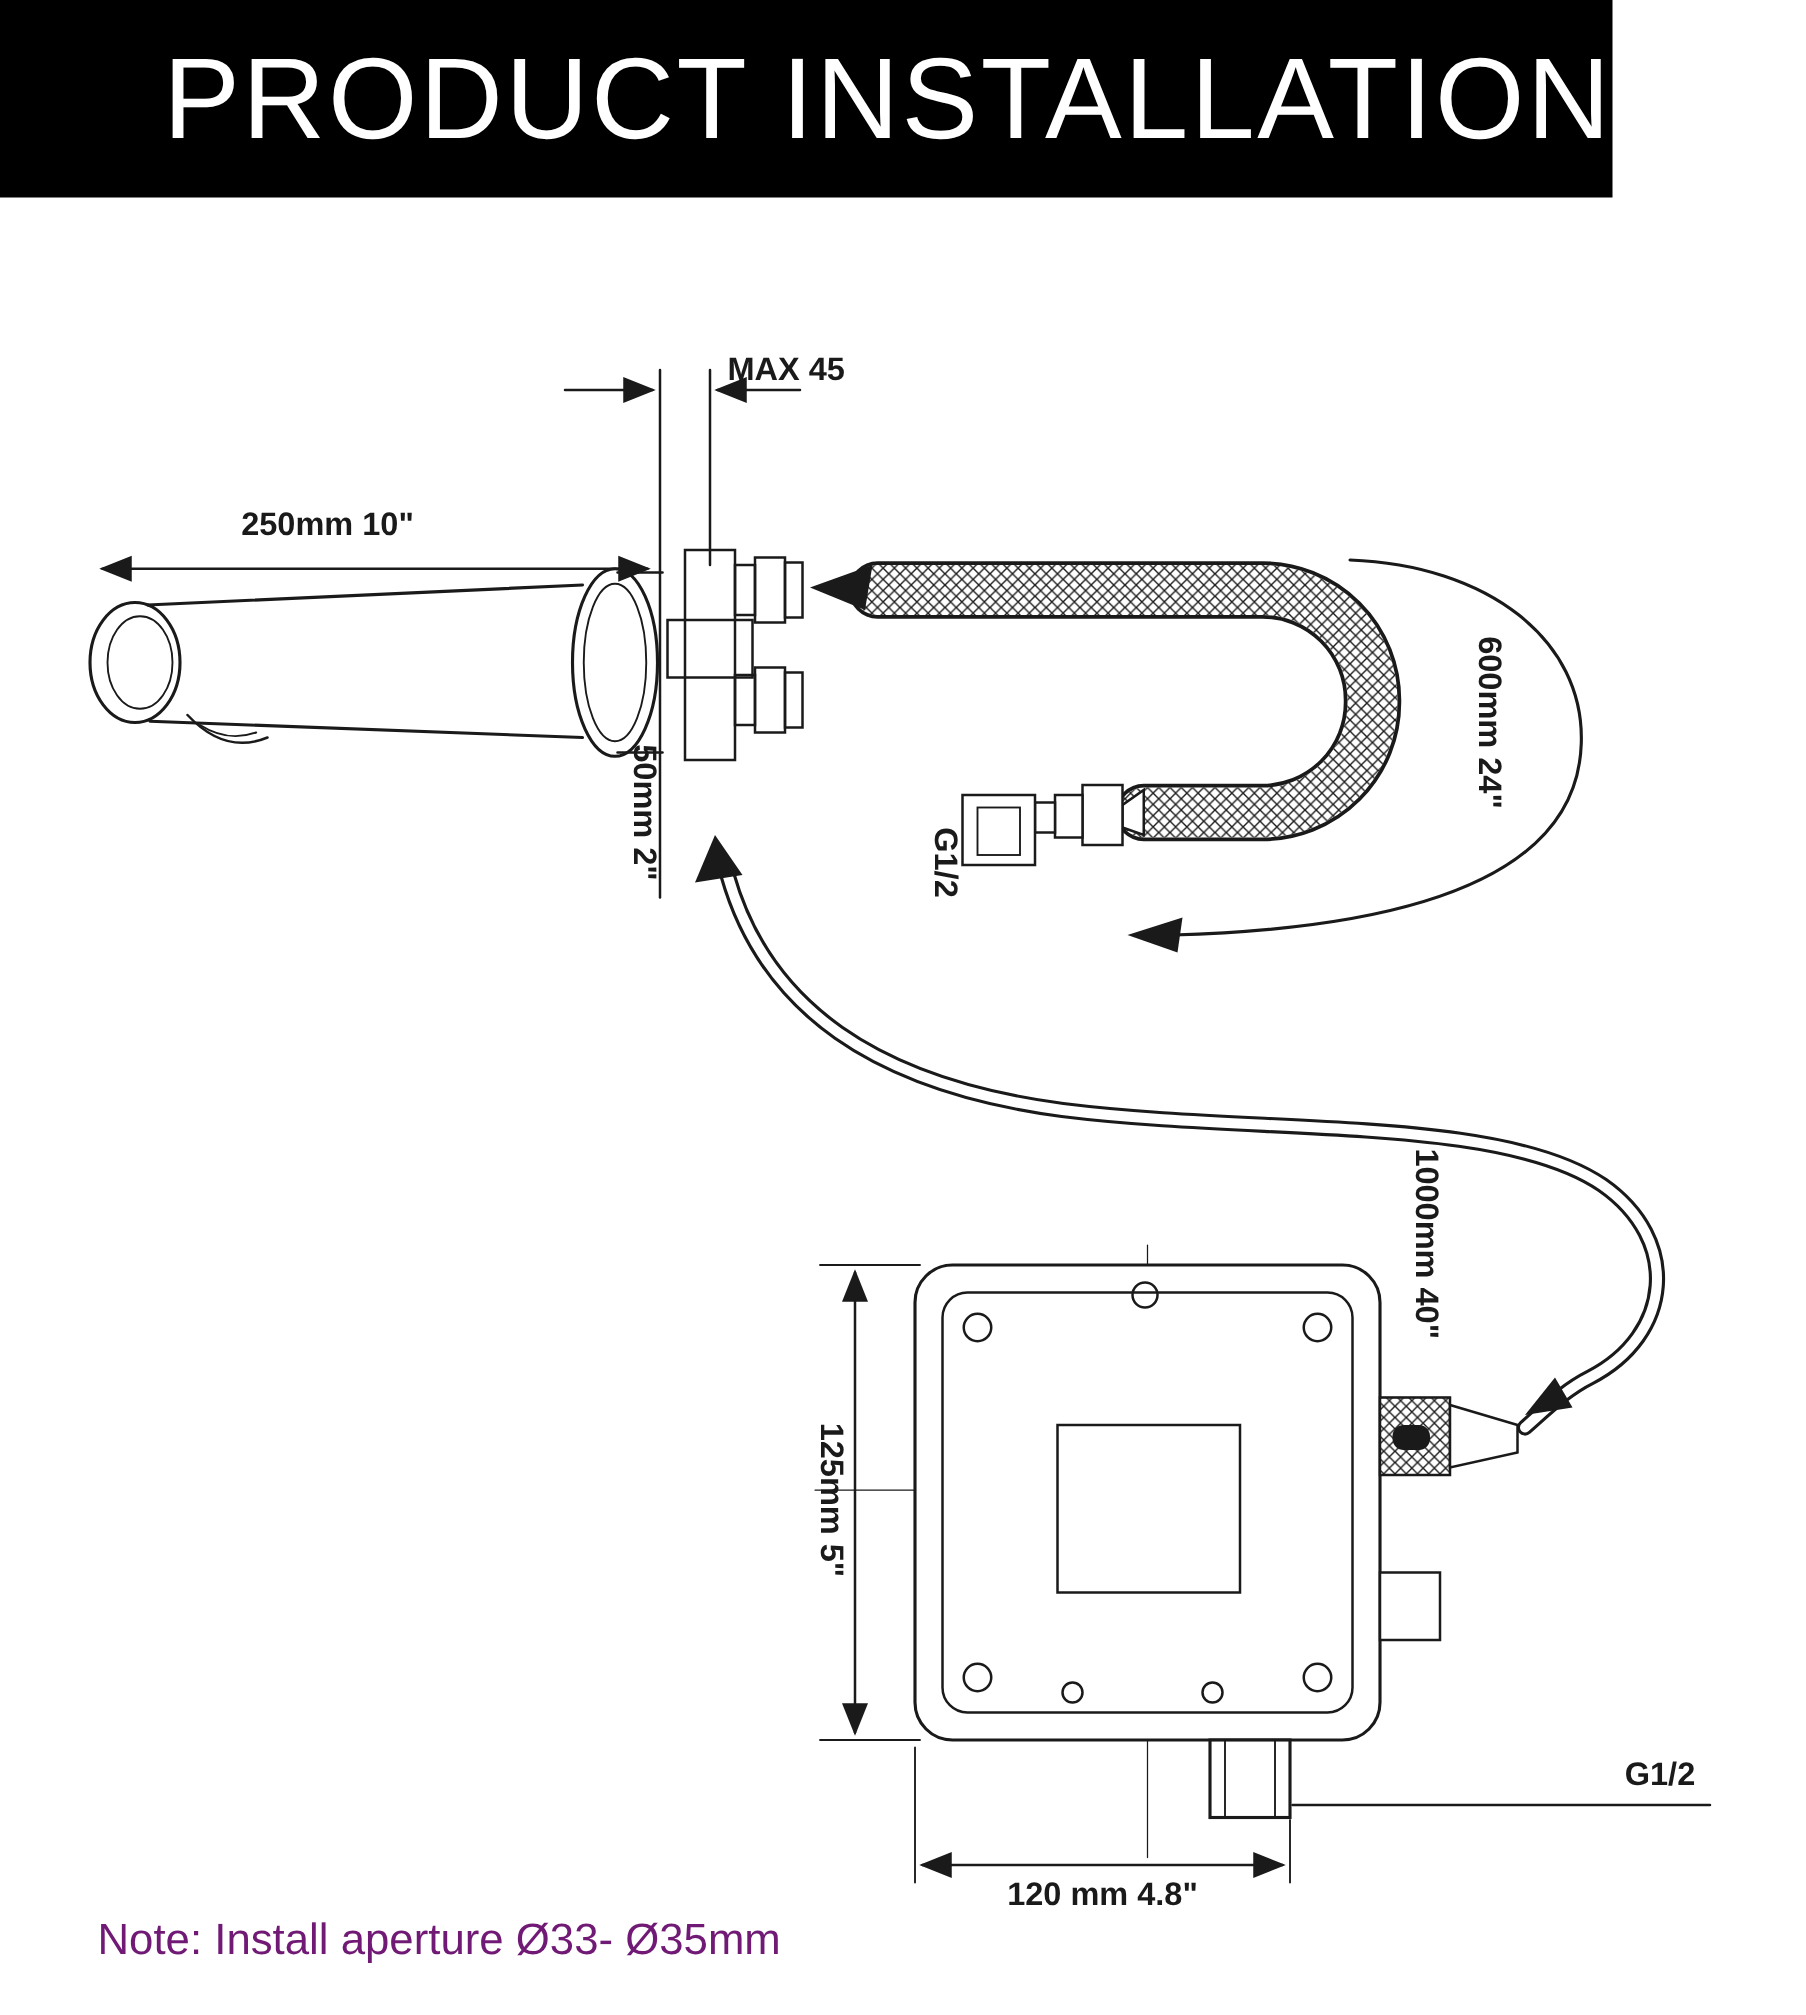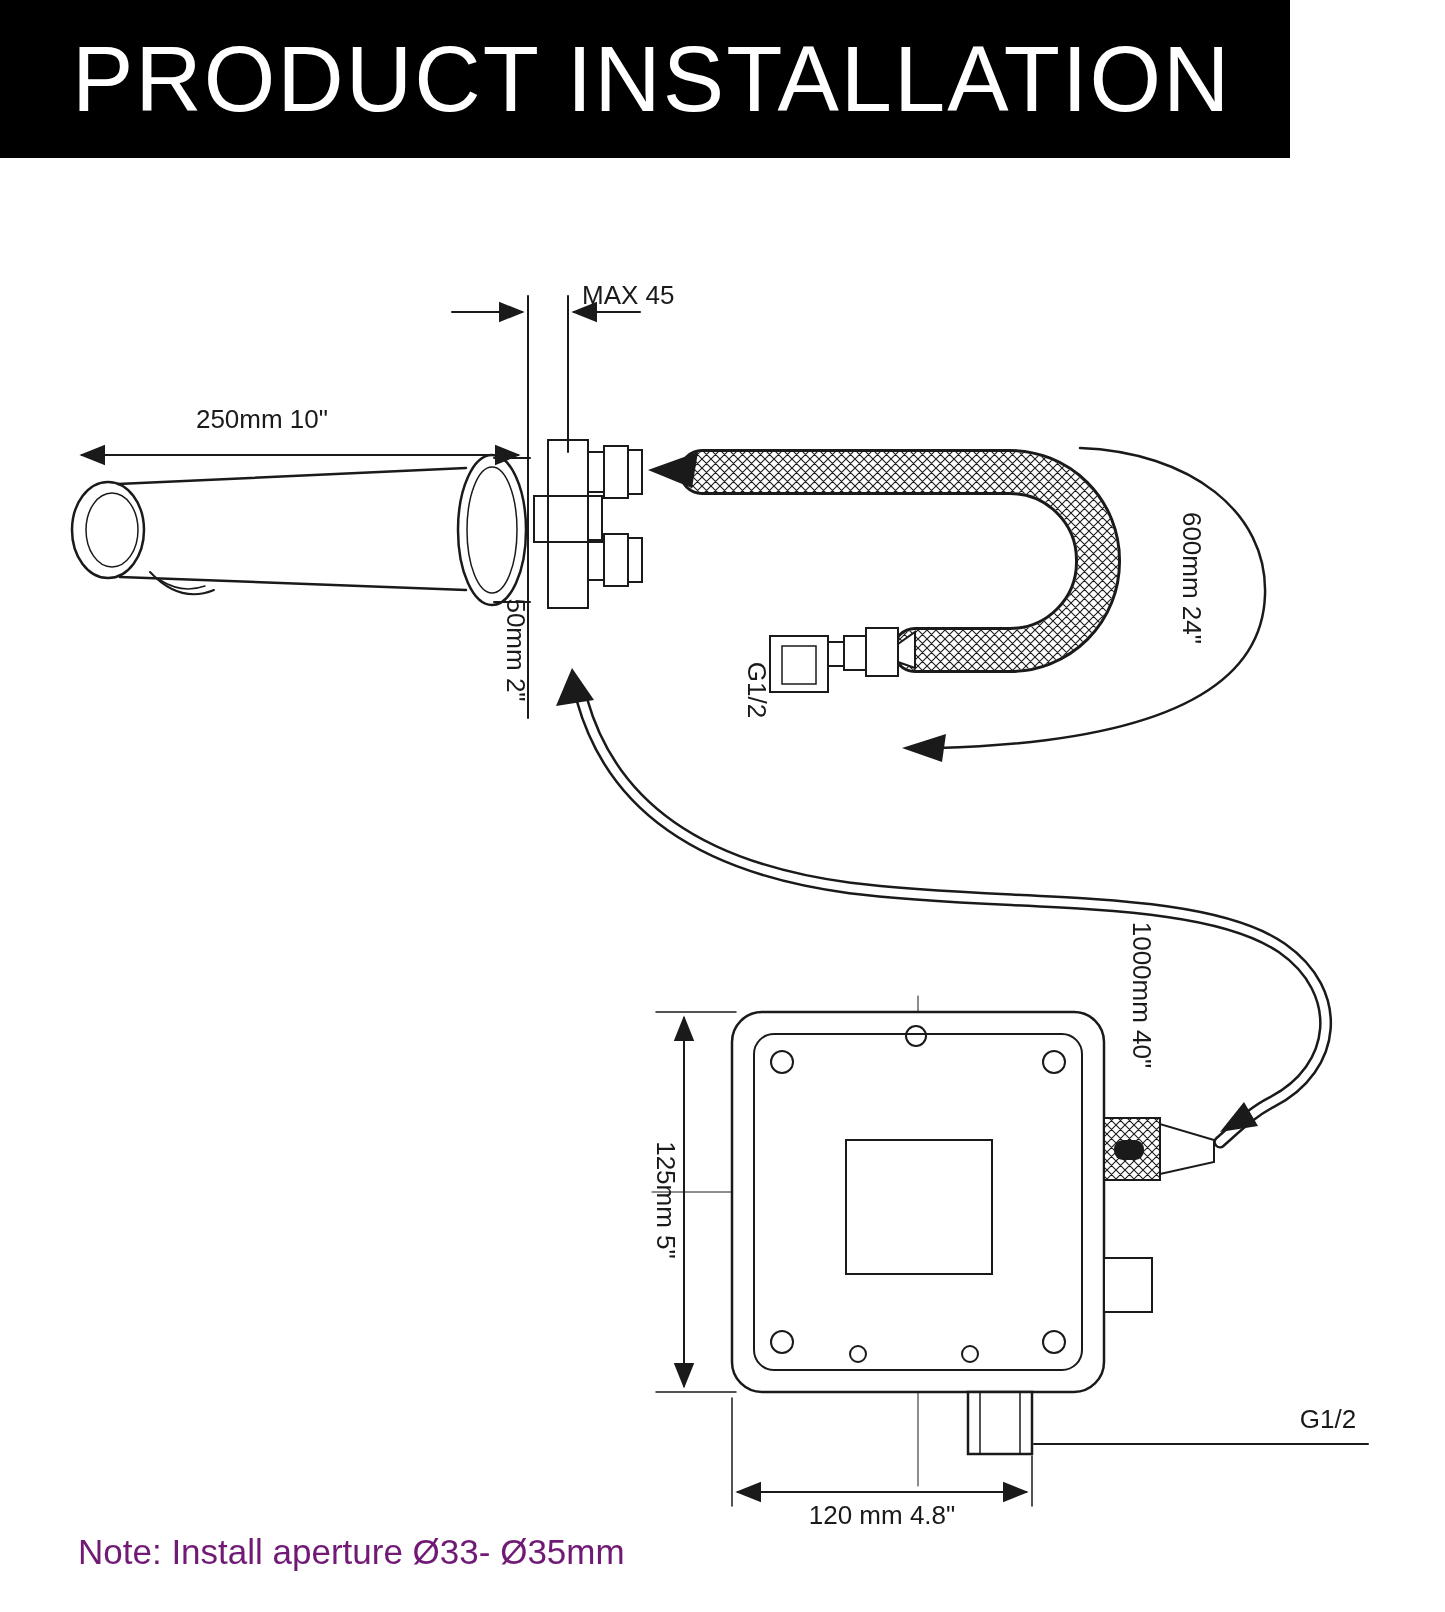--- a/index.html
+++ b/index.html
@@ -6,7 +6,7 @@
   .page{position:relative;width:1445px;height:1612px;background:#ffffff;overflow:hidden;
         font-family:"Liberation Sans",sans-serif;color:#111;}
   .header{position:absolute;left:0;top:0;width:1290px;height:158px;background:#000;
-          display:flex;align-items:center;}
+          display:flex;align-items:center;justify-content:flex-end;}
   .header h1{margin:0 0 0 72px;font-family:"Liberation Sans",sans-serif;
              font-size:92px;font-weight:400;letter-spacing:2px;color:#fff;white-space:nowrap;}
   .diagram-wrap{position:absolute;left:0;top:0;width:1142px;height:1612px;}

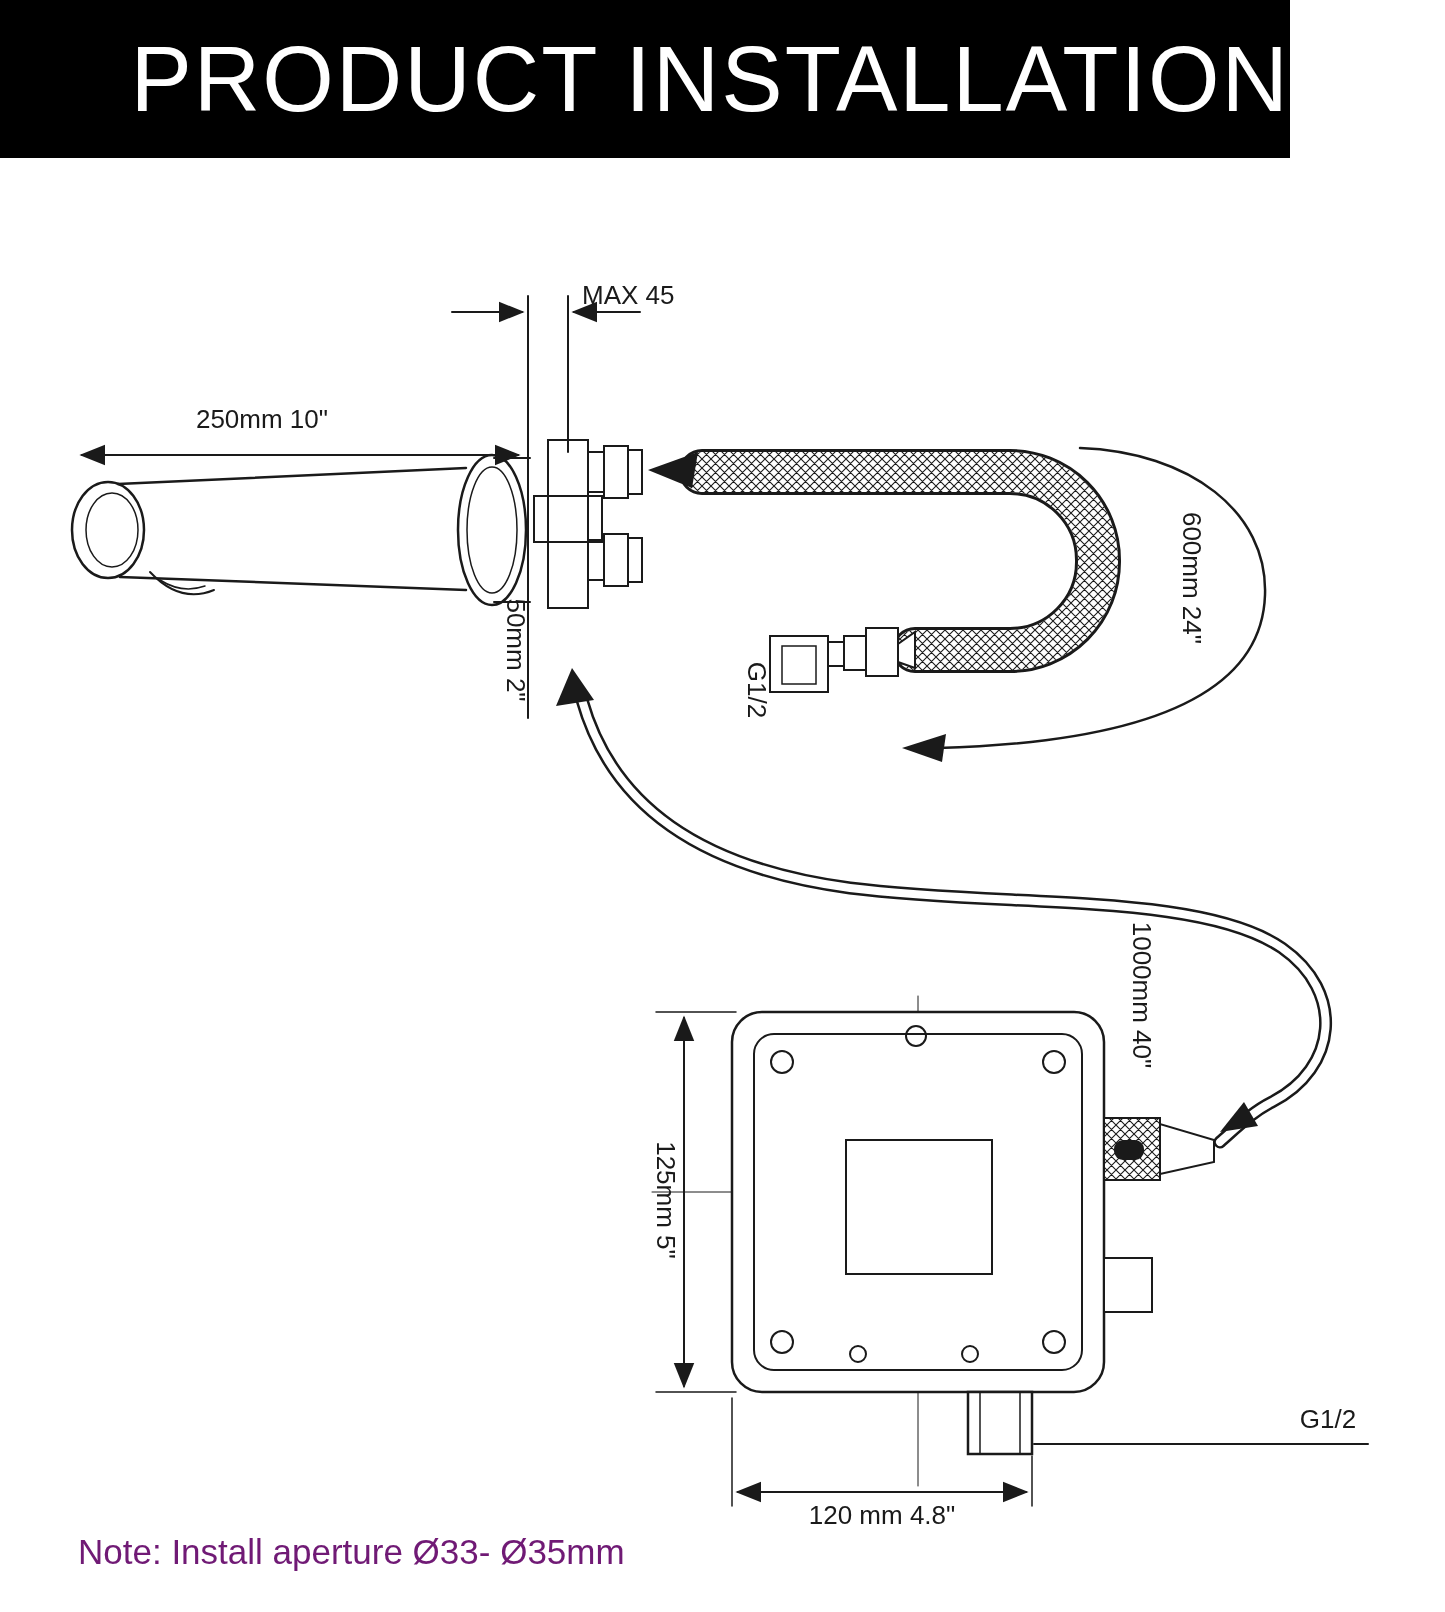--- a/index.html
+++ b/index.html
@@ -9,7 +9,7 @@
           display:flex;align-items:center;justify-content:flex-end;}
   .header h1{margin:0 0 0 72px;font-family:"Liberation Sans",sans-serif;
              font-size:92px;font-weight:400;letter-spacing:2px;color:#fff;white-space:nowrap;}
-  .diagram-wrap{position:absolute;left:0;top:0;width:1142px;height:1612px;}
+  .diagram-wrap{position:absolute;left:0;top:0;width:1142px;height:1612px;font-weight:bold;}
   svg{display:block;}
   svg text{font-family:"Liberation Sans",sans-serif;font-size:26px;fill:#1a1a1a;}
   .note{position:absolute;left:78px;top:1532px;font-size:35px;color:#701a75;}

